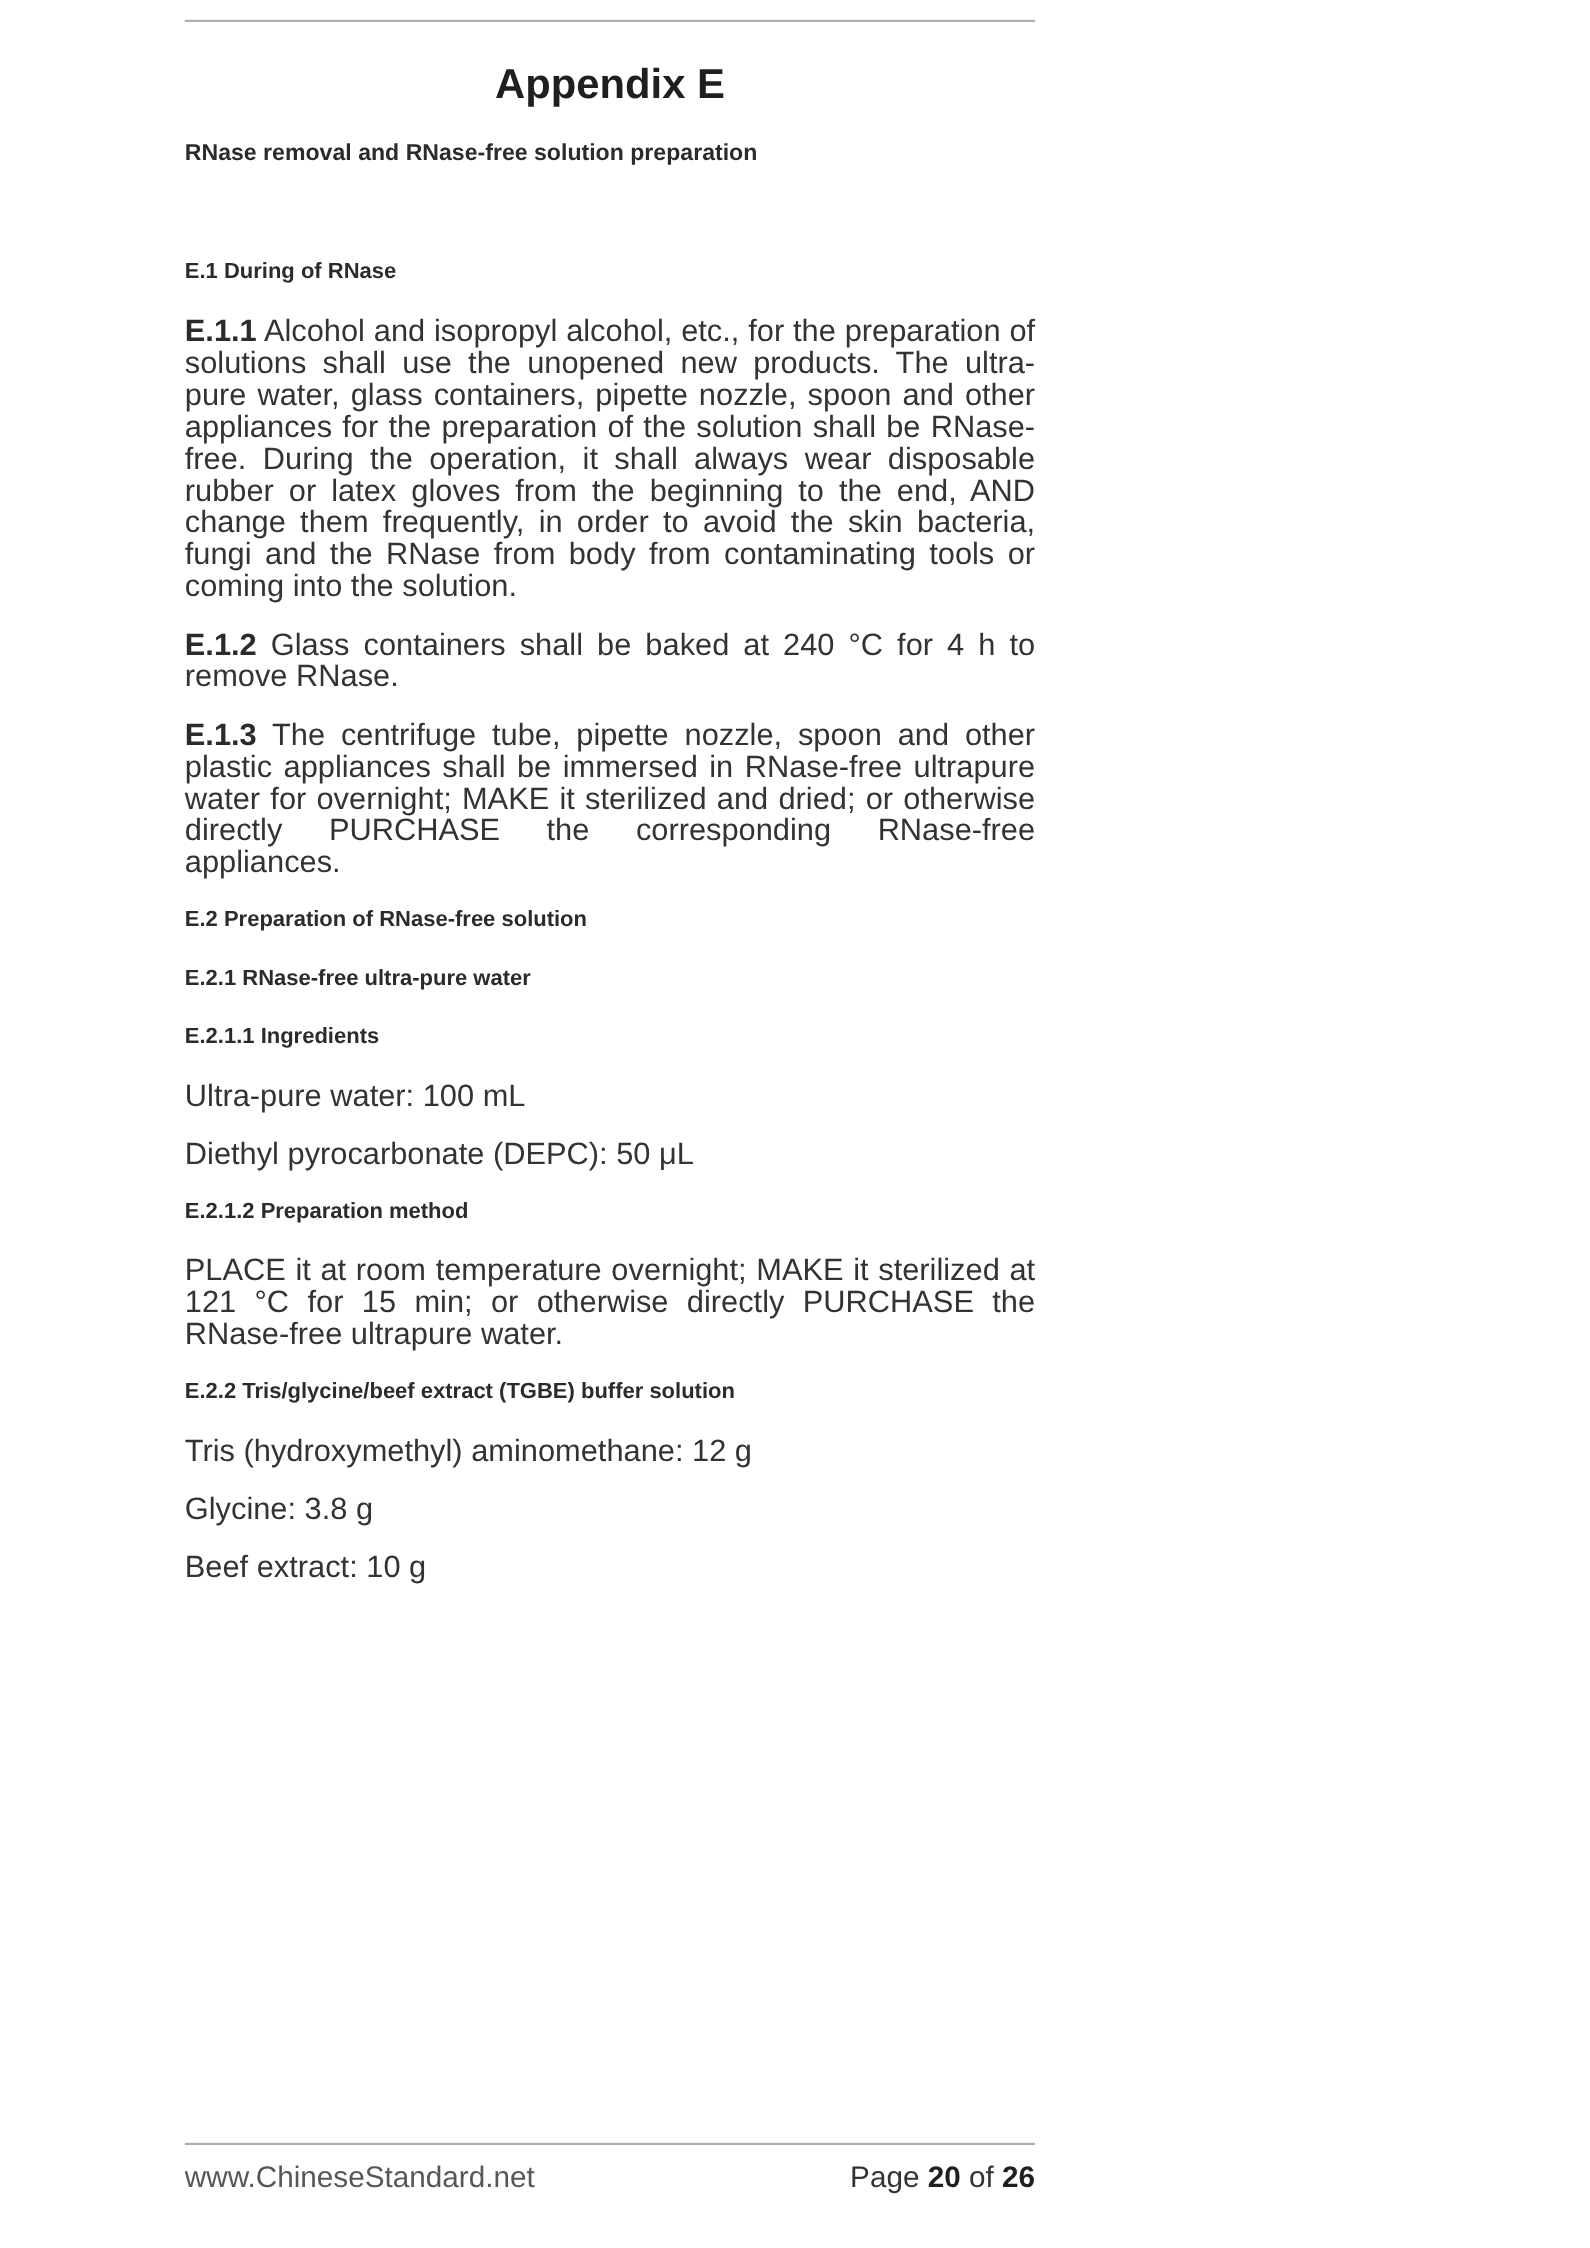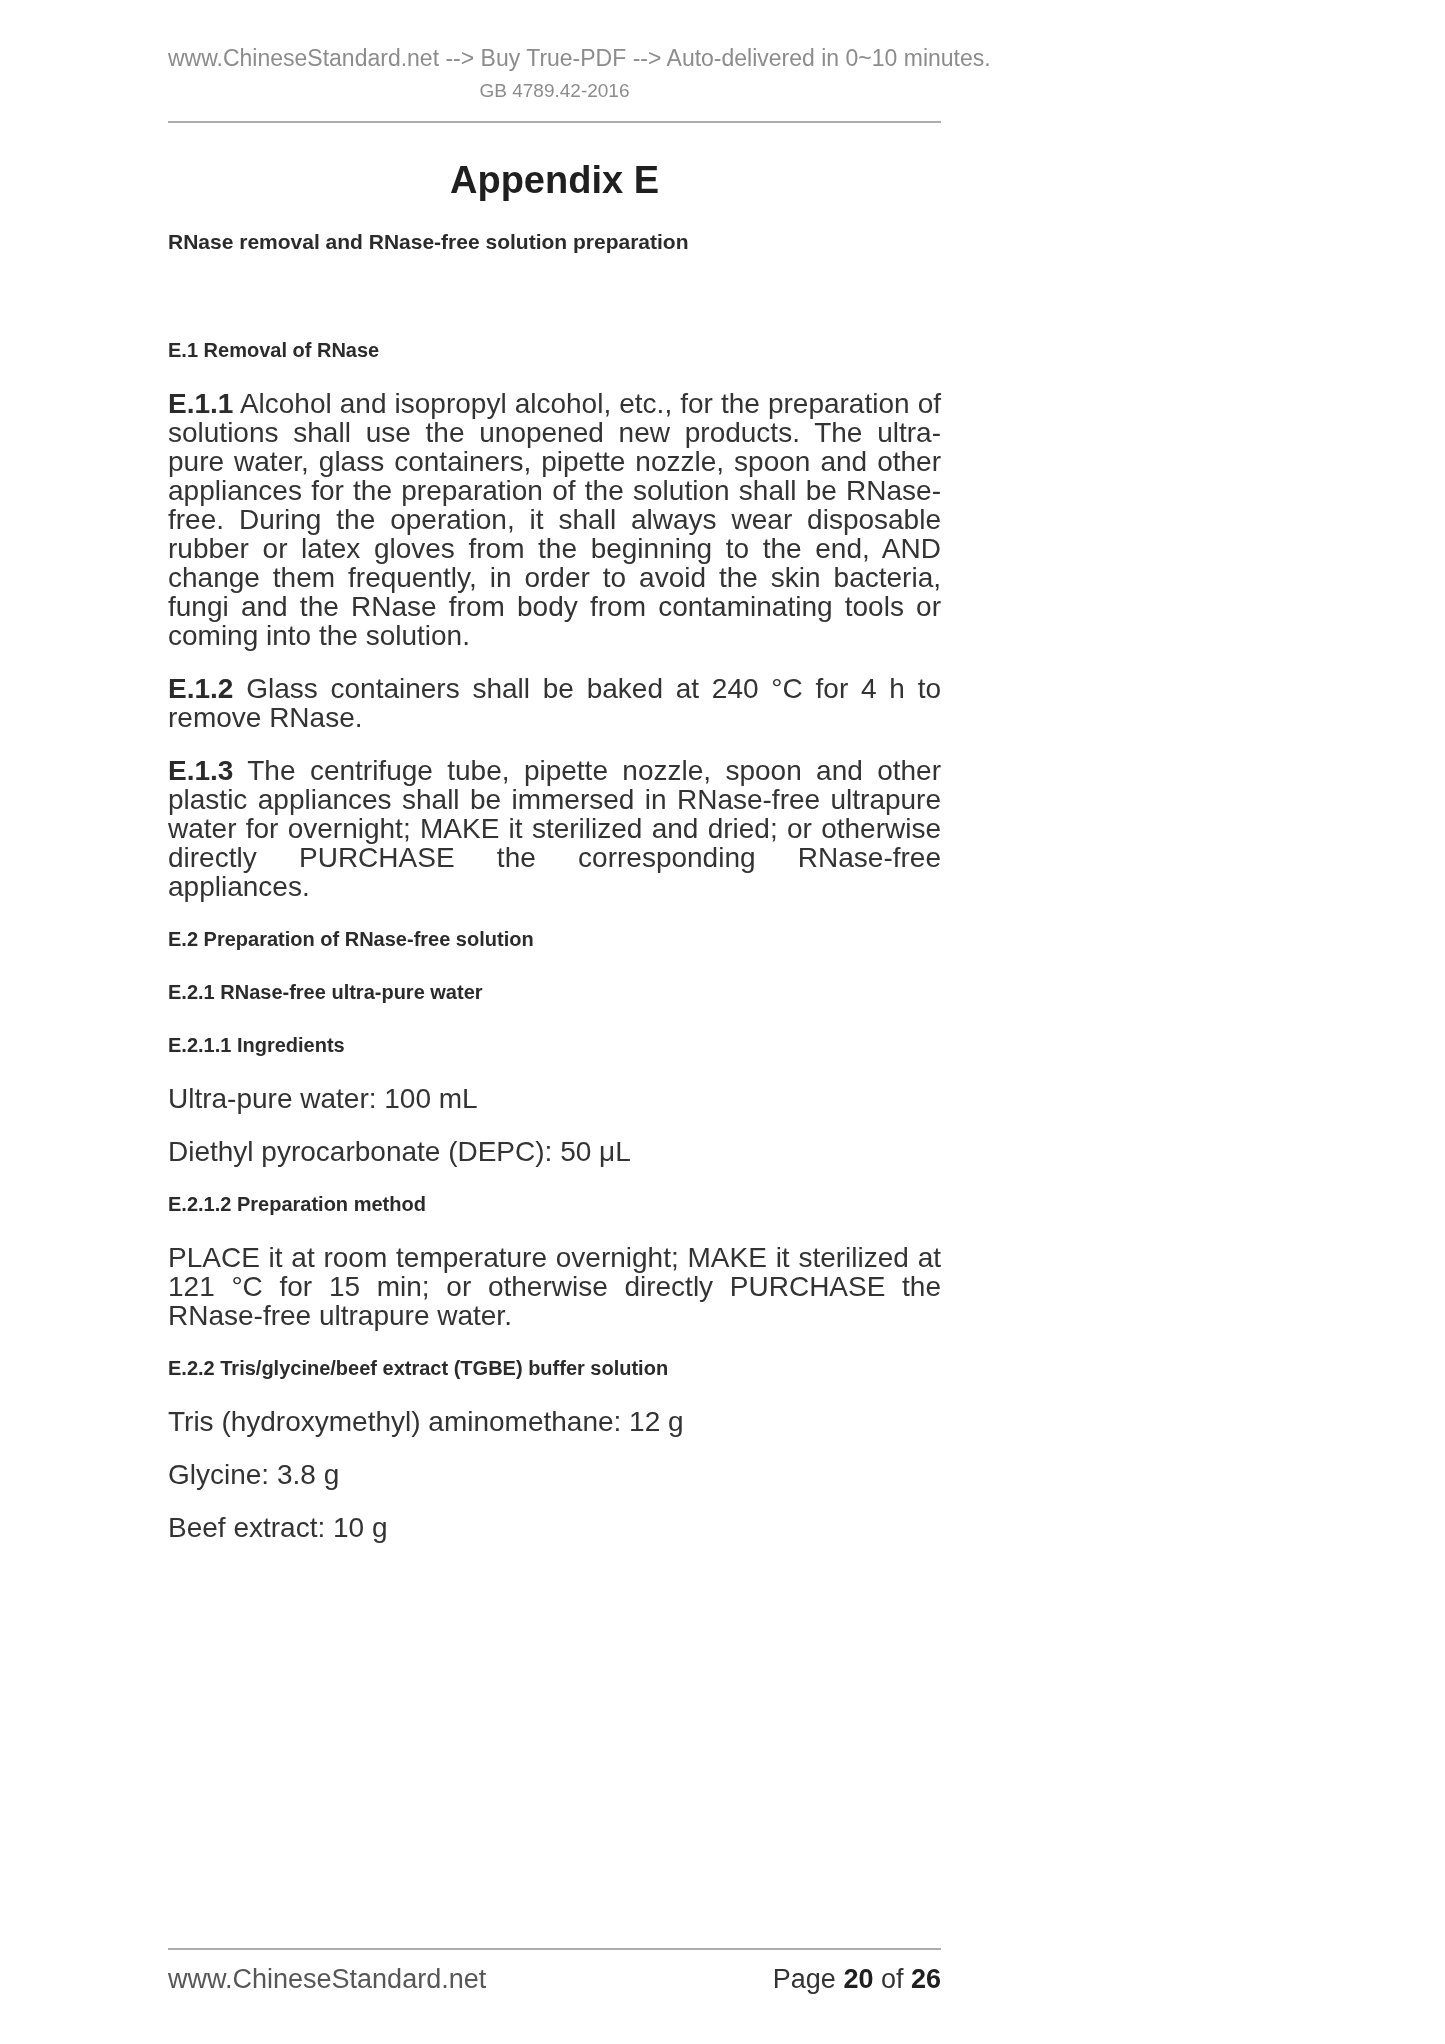--- a/index.html
+++ b/index.html
@@ -96,10 +96,6 @@
 
   <div class="column">
 
-    <div class="pdf-header">
-      <div class="banner">www.ChineseStandard.net --&gt; Buy True-PDF --&gt; Auto-delivered in 0~10 minutes.</div>
-      <div class="doc-code">GB 4789.42-2016</div>
-    </div>
 
     <hr class="rule">
 

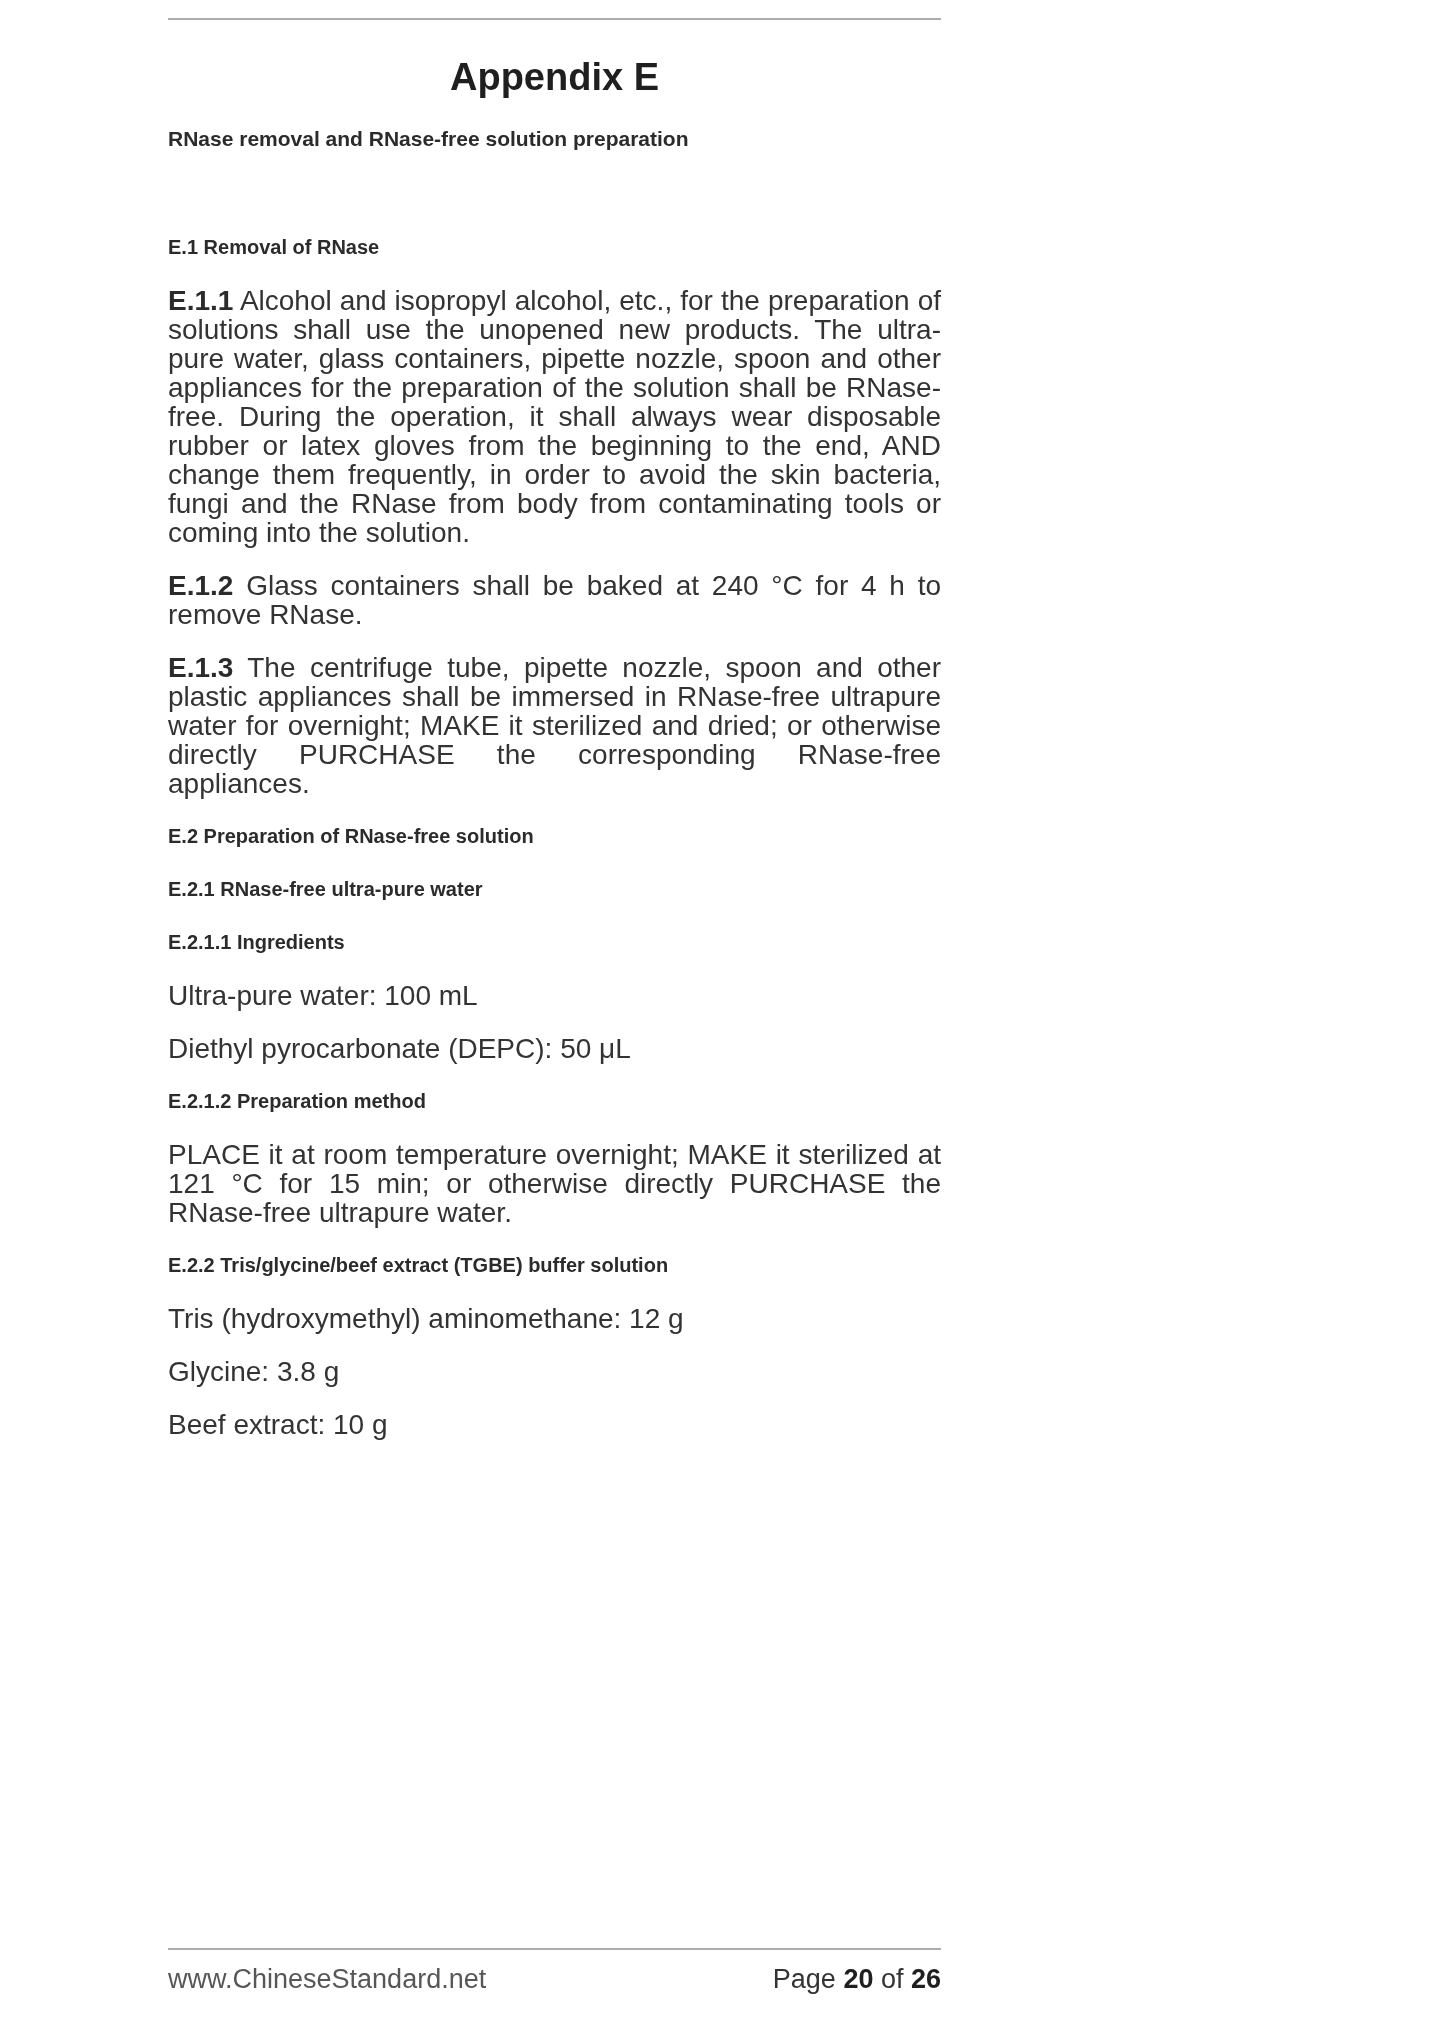--- a/index.html
+++ b/index.html
@@ -102,7 +102,7 @@
     <h1 class="title">Appendix E</h1>
     <h2 class="subtitle">RNase removal and RNase-free solution preparation</h2>
 
-    <h3 class="sec sec-first">E.1 Removal of RNase</h3>
+    <h3 class="sec sec-first">E.1 During of RNase</h3>
 
     <p class="para"><b class="lead">E.1.1</b><span> Alcohol and isopropyl alcohol, etc., for the preparation of solutions shall use the unopened new products. The ultra-pure water, glass containers, pipette nozzle, spoon and other appliances for the preparation of the solution shall be RNase-free. During the operation, it shall always wear disposable rubber or latex gloves from the beginning to the end, AND change them frequently, in order to avoid the skin bacteria, fungi and the RNase from body from contaminating tools or coming into the solution.</span></p>
 

